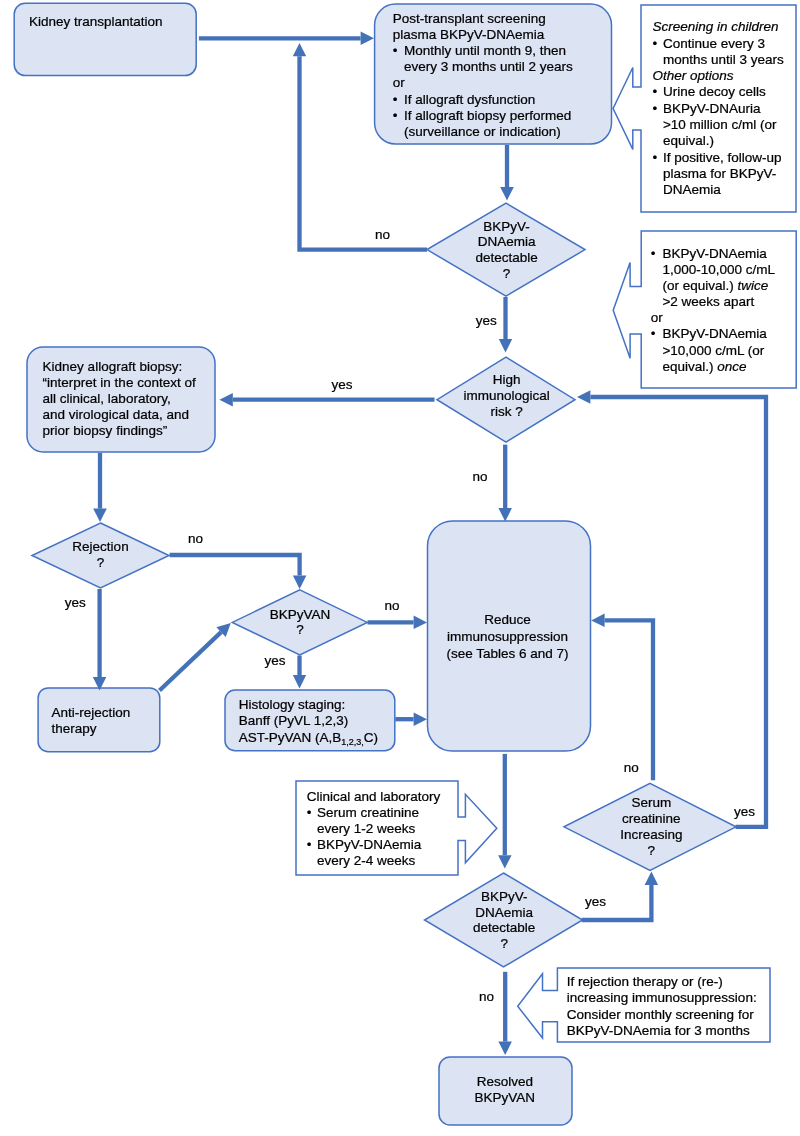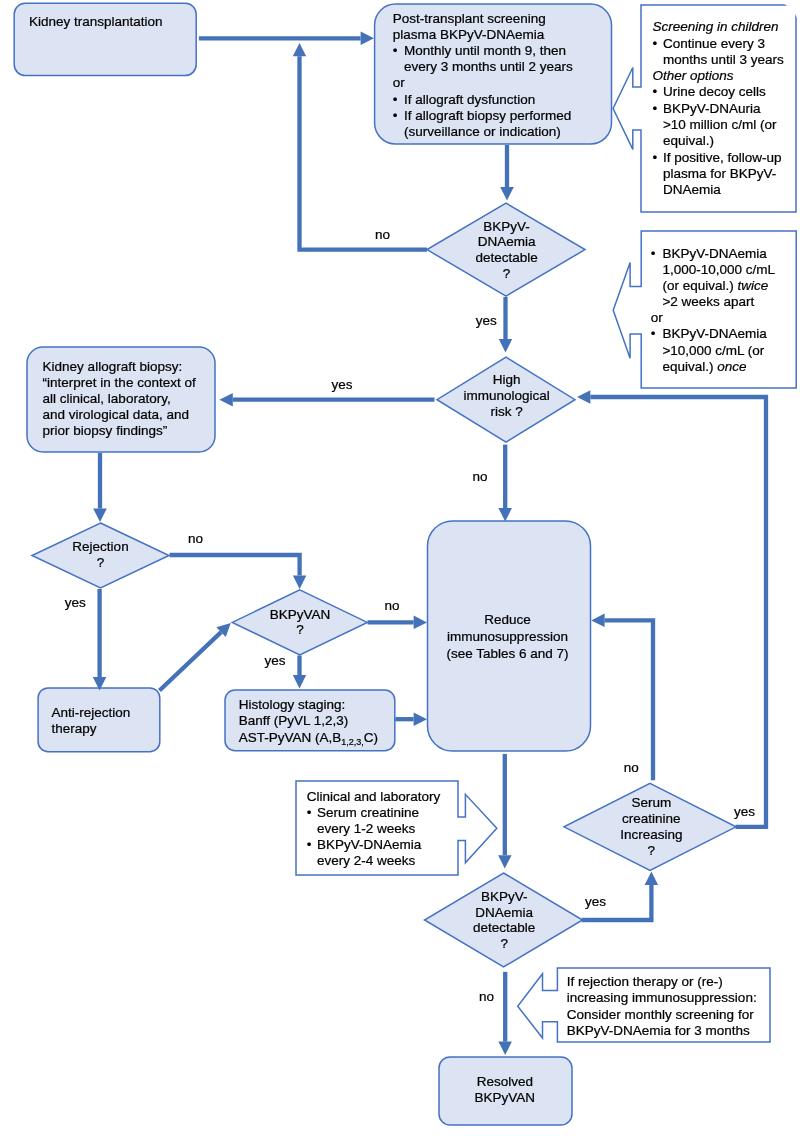--- a/index.html
+++ b/index.html
@@ -5,7 +5,7 @@
 <style>
   html,body{margin:0;padding:0;background:#ffffff;}
   body{width:800px;height:1136px;font-family:"Liberation Sans",sans-serif;background:#ffffff;}
-  #stage{position:relative;width:800px;height:1136px;overflow:hidden;background:#ffffff;border-radius:31px;}
+  #stage{position:relative;width:800px;height:1136px;overflow:hidden;background:#ffffff;}
   svg#chart{position:absolute;left:0;top:0;display:block;}
   .node-shape{fill:#DCE3F3;stroke:#4472C4;stroke-width:1.5;}
   .callout-box{fill:none;stroke:#4472C4;stroke-width:1.5;stroke-linejoin:miter;stroke-linecap:butt;}

